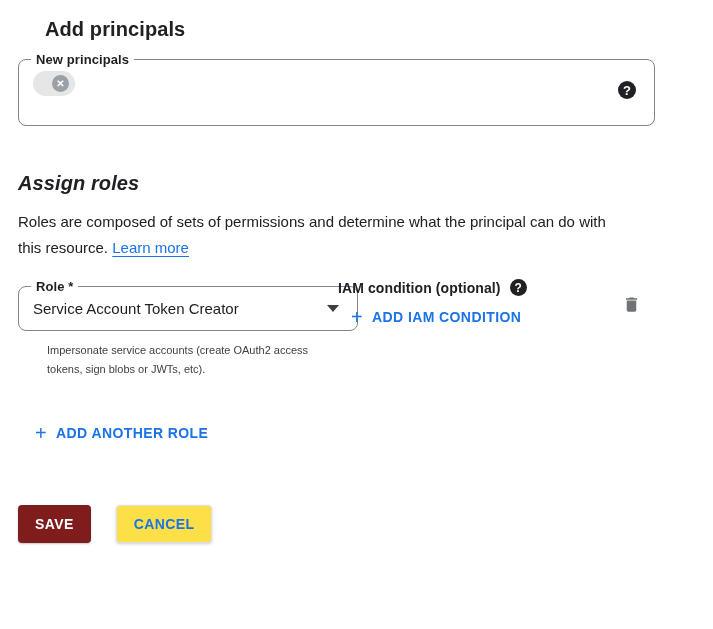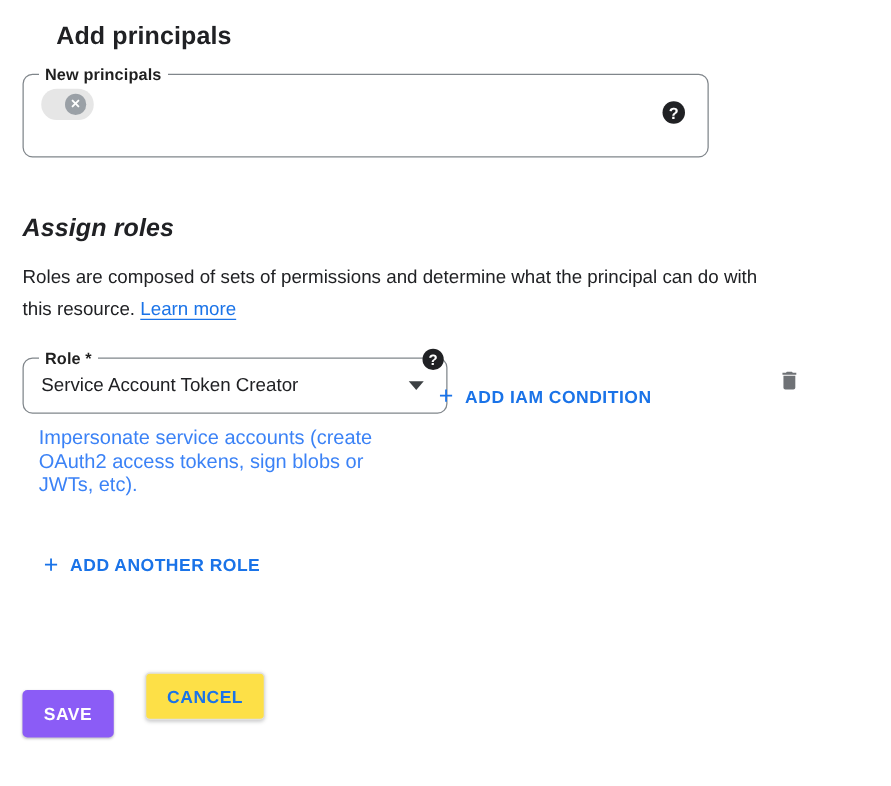--- a/index.html
+++ b/index.html
@@ -37,7 +37,7 @@
     padding: 0 5px; margin-left: 0px; letter-spacing: 0.1px;
   }
 
-  fieldset.np-field { margin-top: 10px; width: 549px; }
+  fieldset.np-field { margin-top: 10px; width: 637px; }
   .np-content {
     display: flex; align-items: flex-start; justify-content: space-between;
     padding: 4px 2px 0 2px; min-height: 58px;

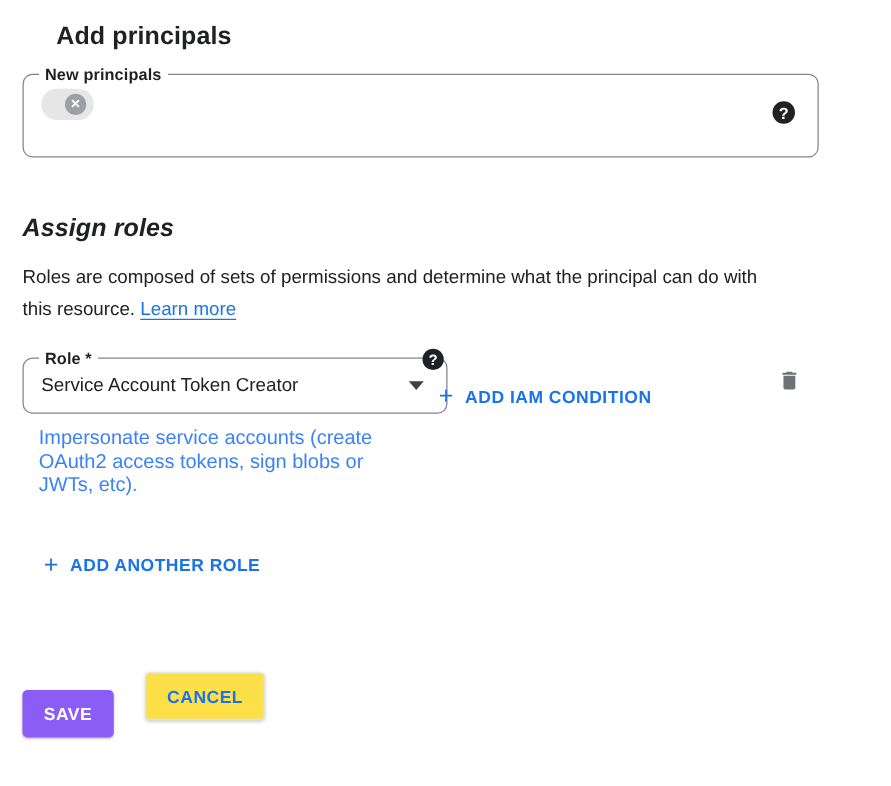--- a/index.html
+++ b/index.html
@@ -175,6 +175,7 @@
 
     <div class="iam-col">
       <div class="iam-label-row">
+        <span class="iam-label">IAM condition (optional)</span>
         <span class="help-badge small">
             <span>?</span>
           </span>

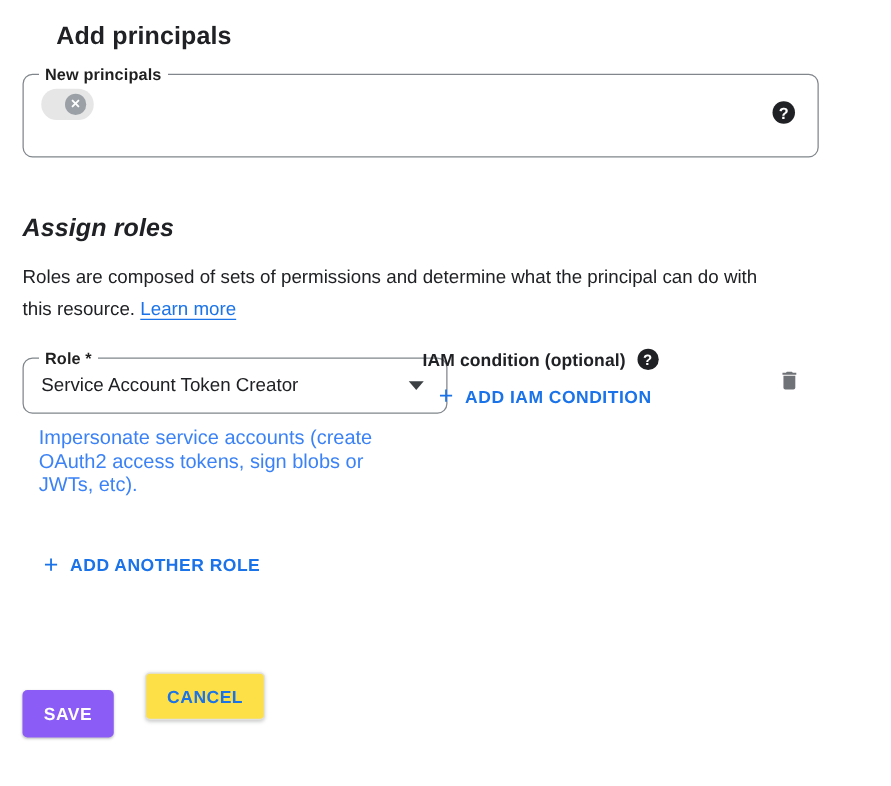--- a/index.html
+++ b/index.html
@@ -91,8 +91,8 @@
     border-top: 7px solid #3c4043;
   }
   .role-helper {
-    margin-top: 10px; margin-left: 13px; width: 280px;
-    font-size: 16px; line-height: 19px; color: #3b82f6;
+    margin-top: 10px; margin-left: 29px; width: 280px;
+    font-size: 11px; line-height: 19px; color: #404040;
   }
 
   .iam-col { margin-left: 26px; padding-top: 0px; }

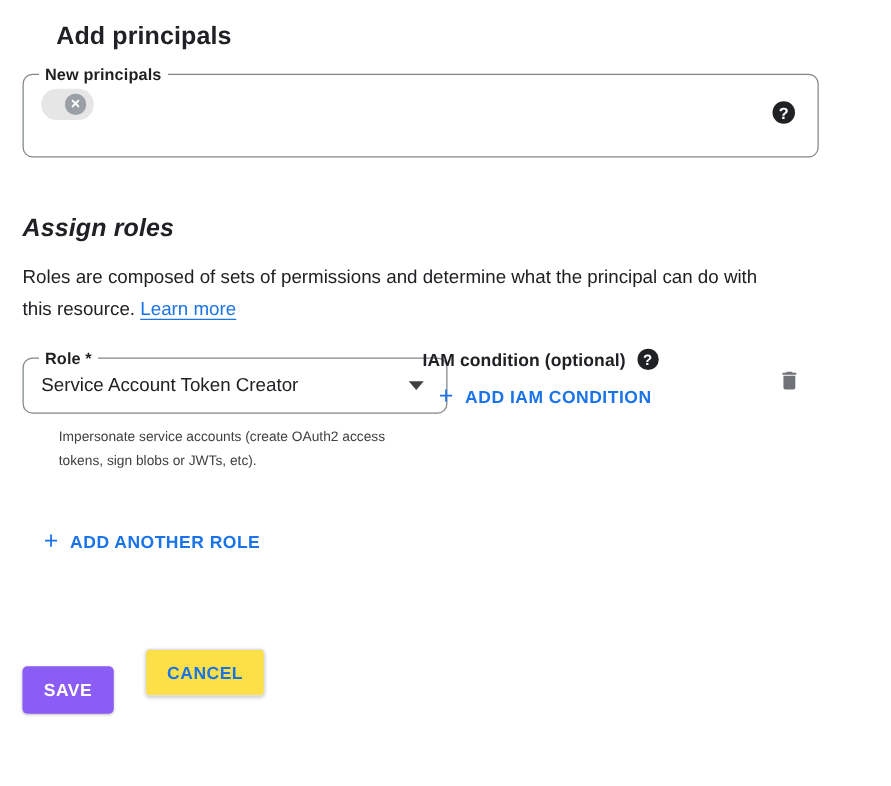--- a/index.html
+++ b/index.html
@@ -123,10 +123,9 @@
     border-radius: 4px; cursor: pointer; line-height: 18px;
   }
   .btn.primary {
-    background: #8b5cf6; color: #ffffff; border: none;
+    background: #7f1d1d; color: #ffffff; border: none;
     padding: 10px 17px;
     box-shadow: 0 1px 2px rgba(60,64,67,0.3);
-    margin-top: 28px;
   }
   .btn.secondary {
     background: #fde047; color: #1a73e8;

